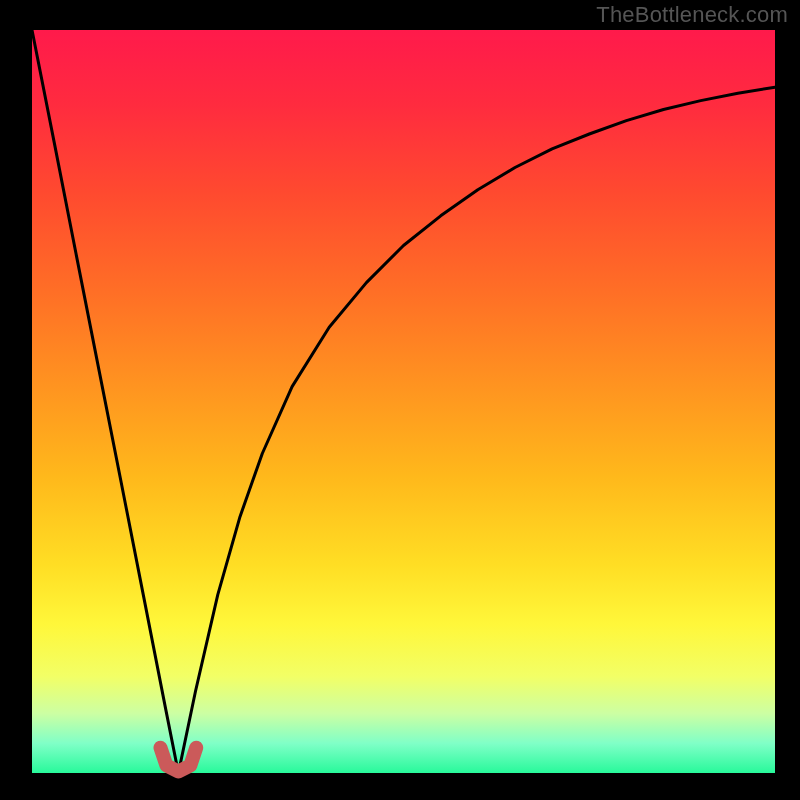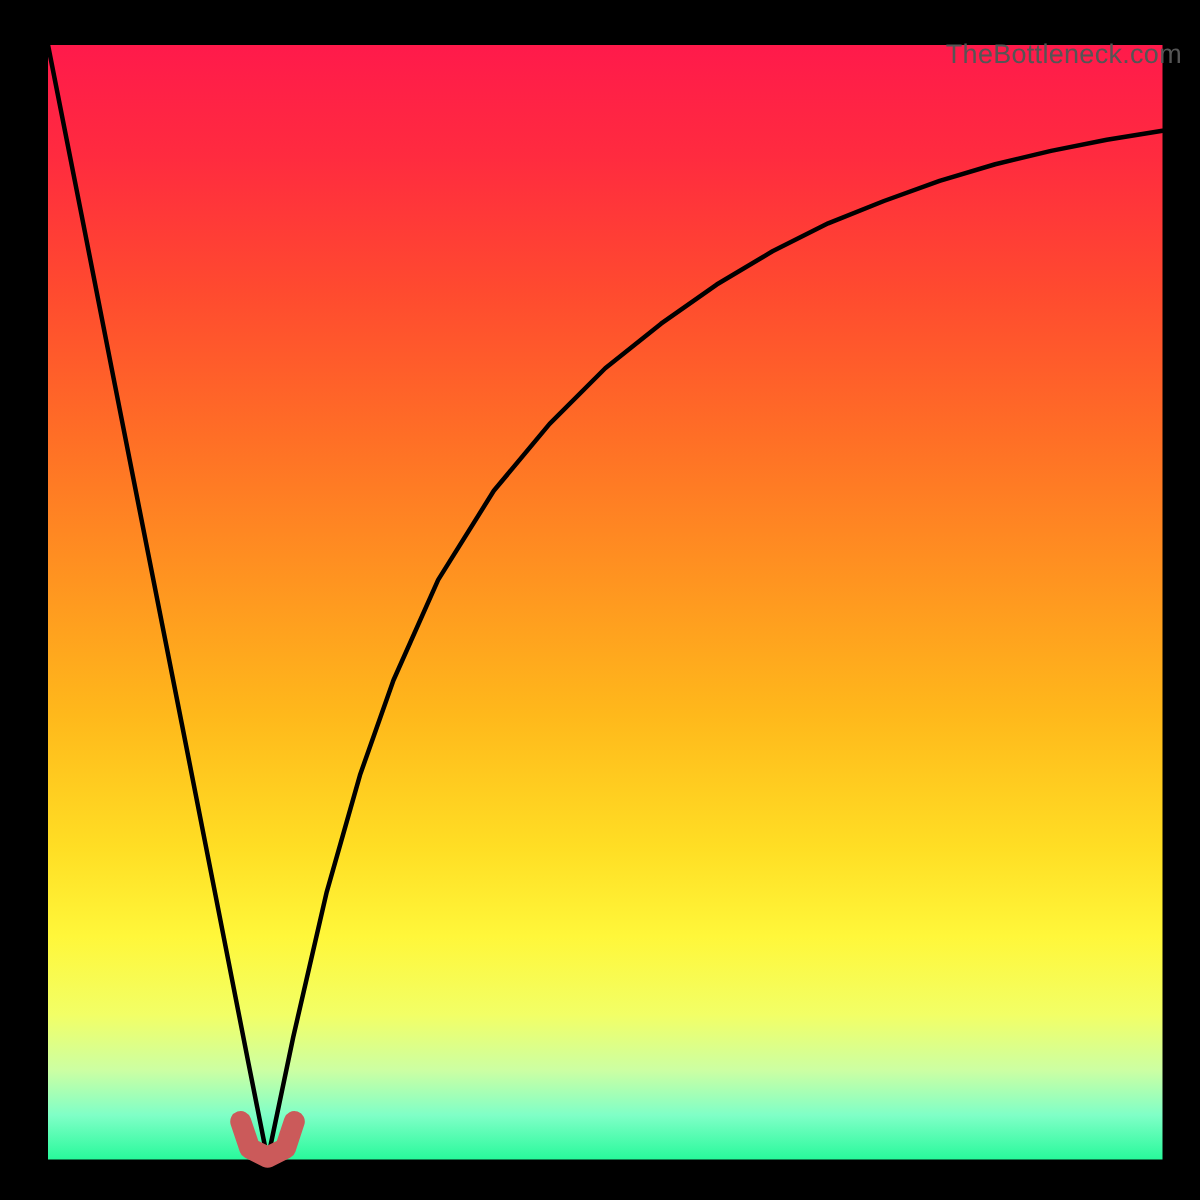--- a/index.html
+++ b/index.html
@@ -22,11 +22,10 @@
     top:2px;
     right:12px;
     color:#555;
-    font-size:18px;
+    font-size:22px;
     font-weight:400;
     letter-spacing:0.2px;
     z-index:20;
-    margin-top:24px;
   }
   svg{
     position:absolute;

